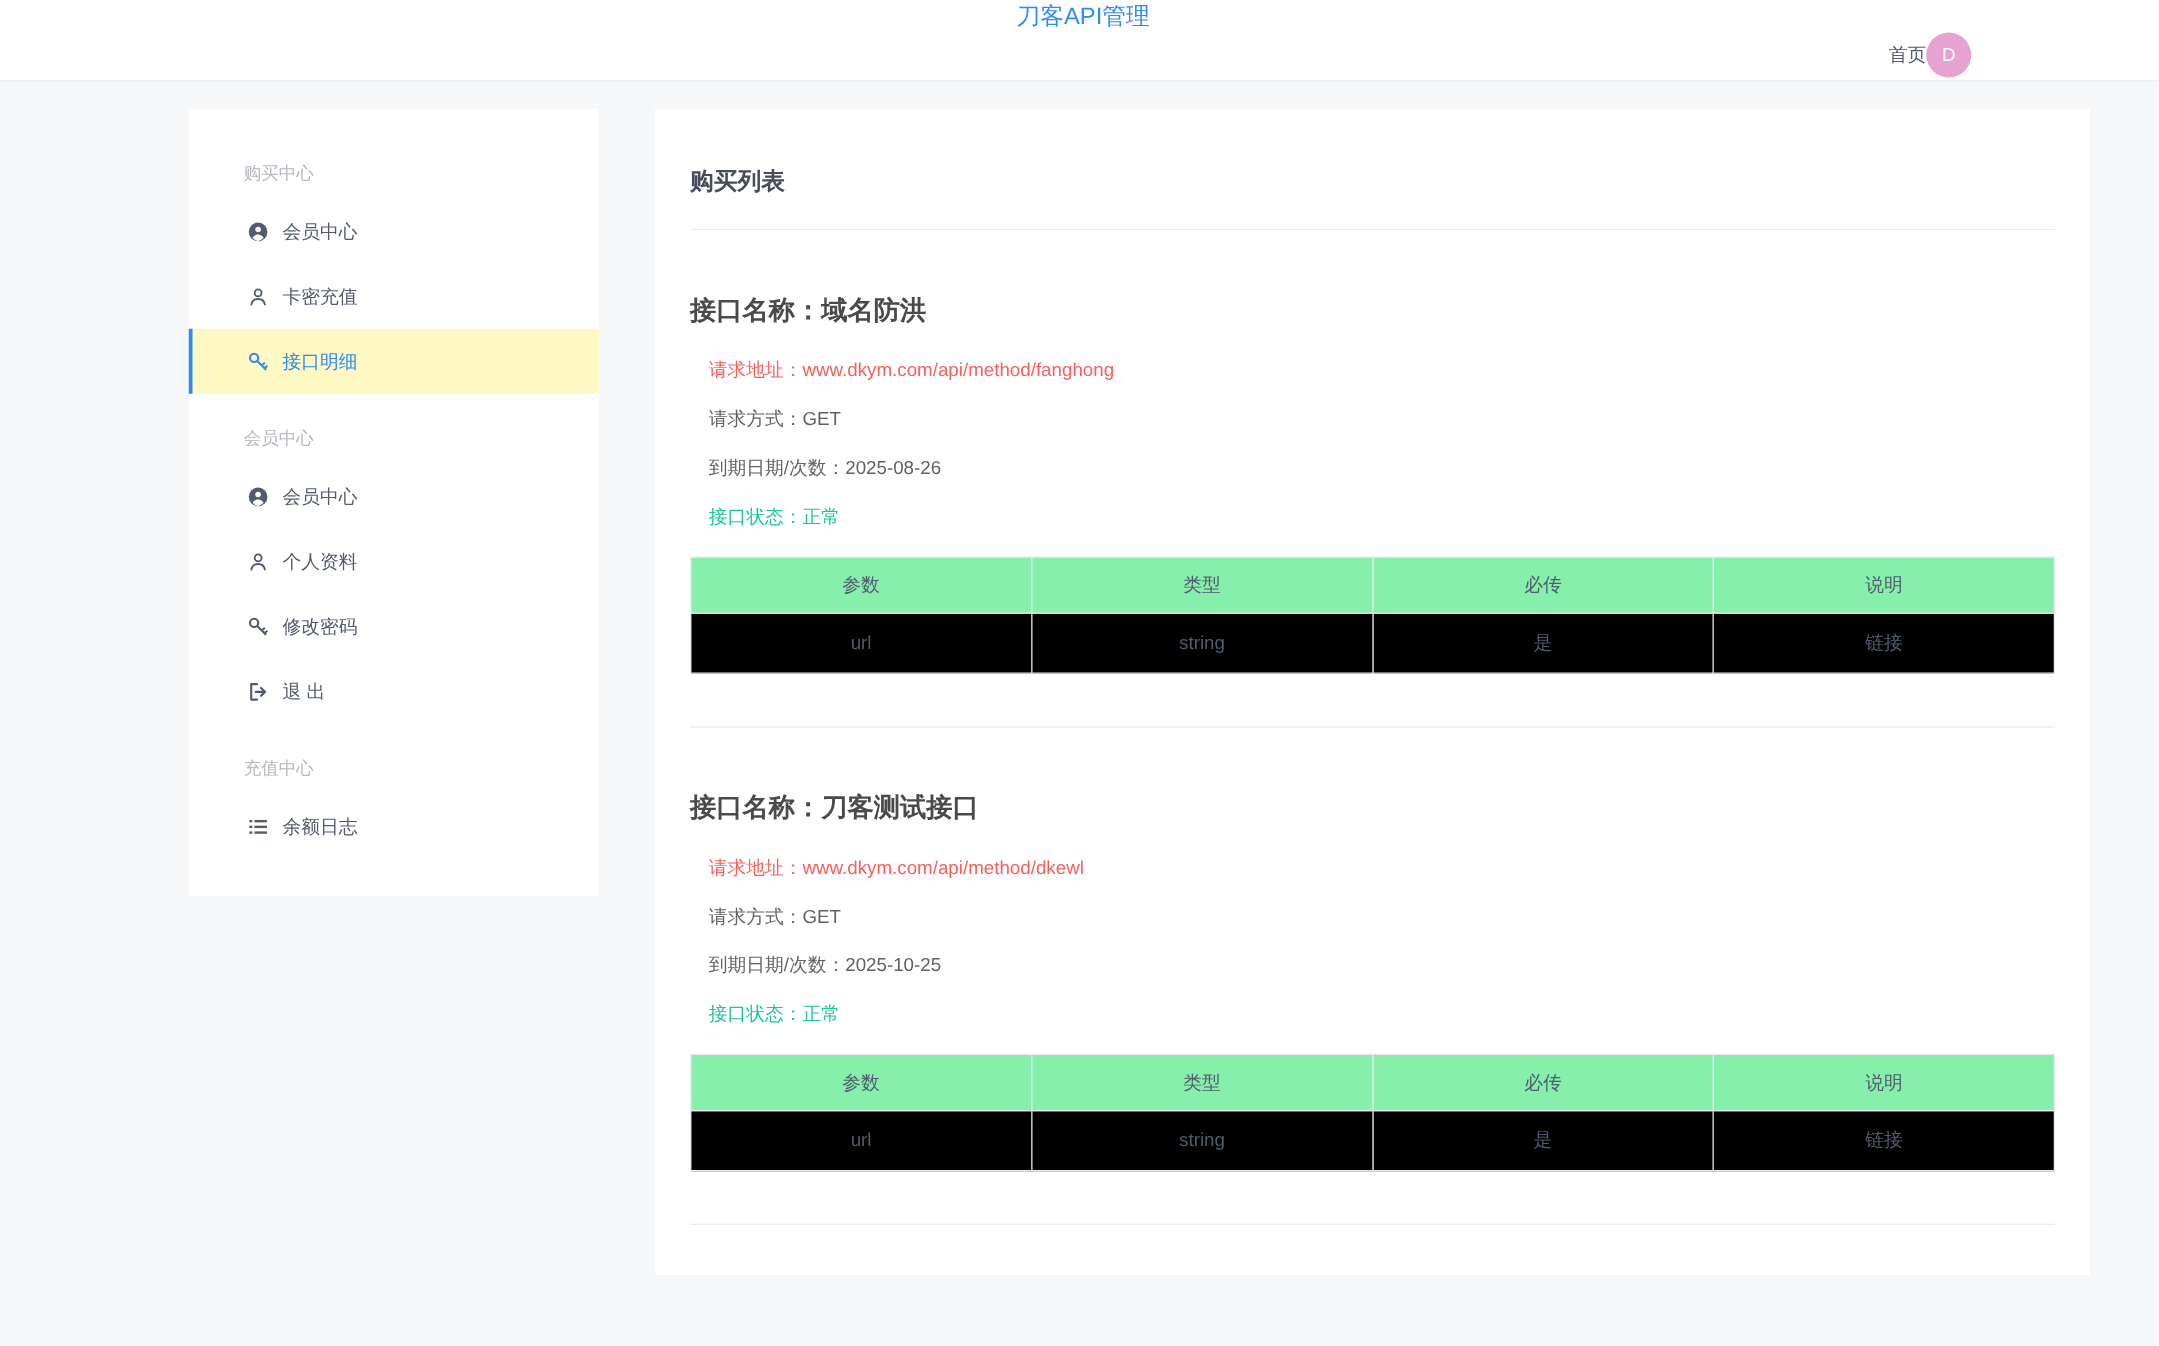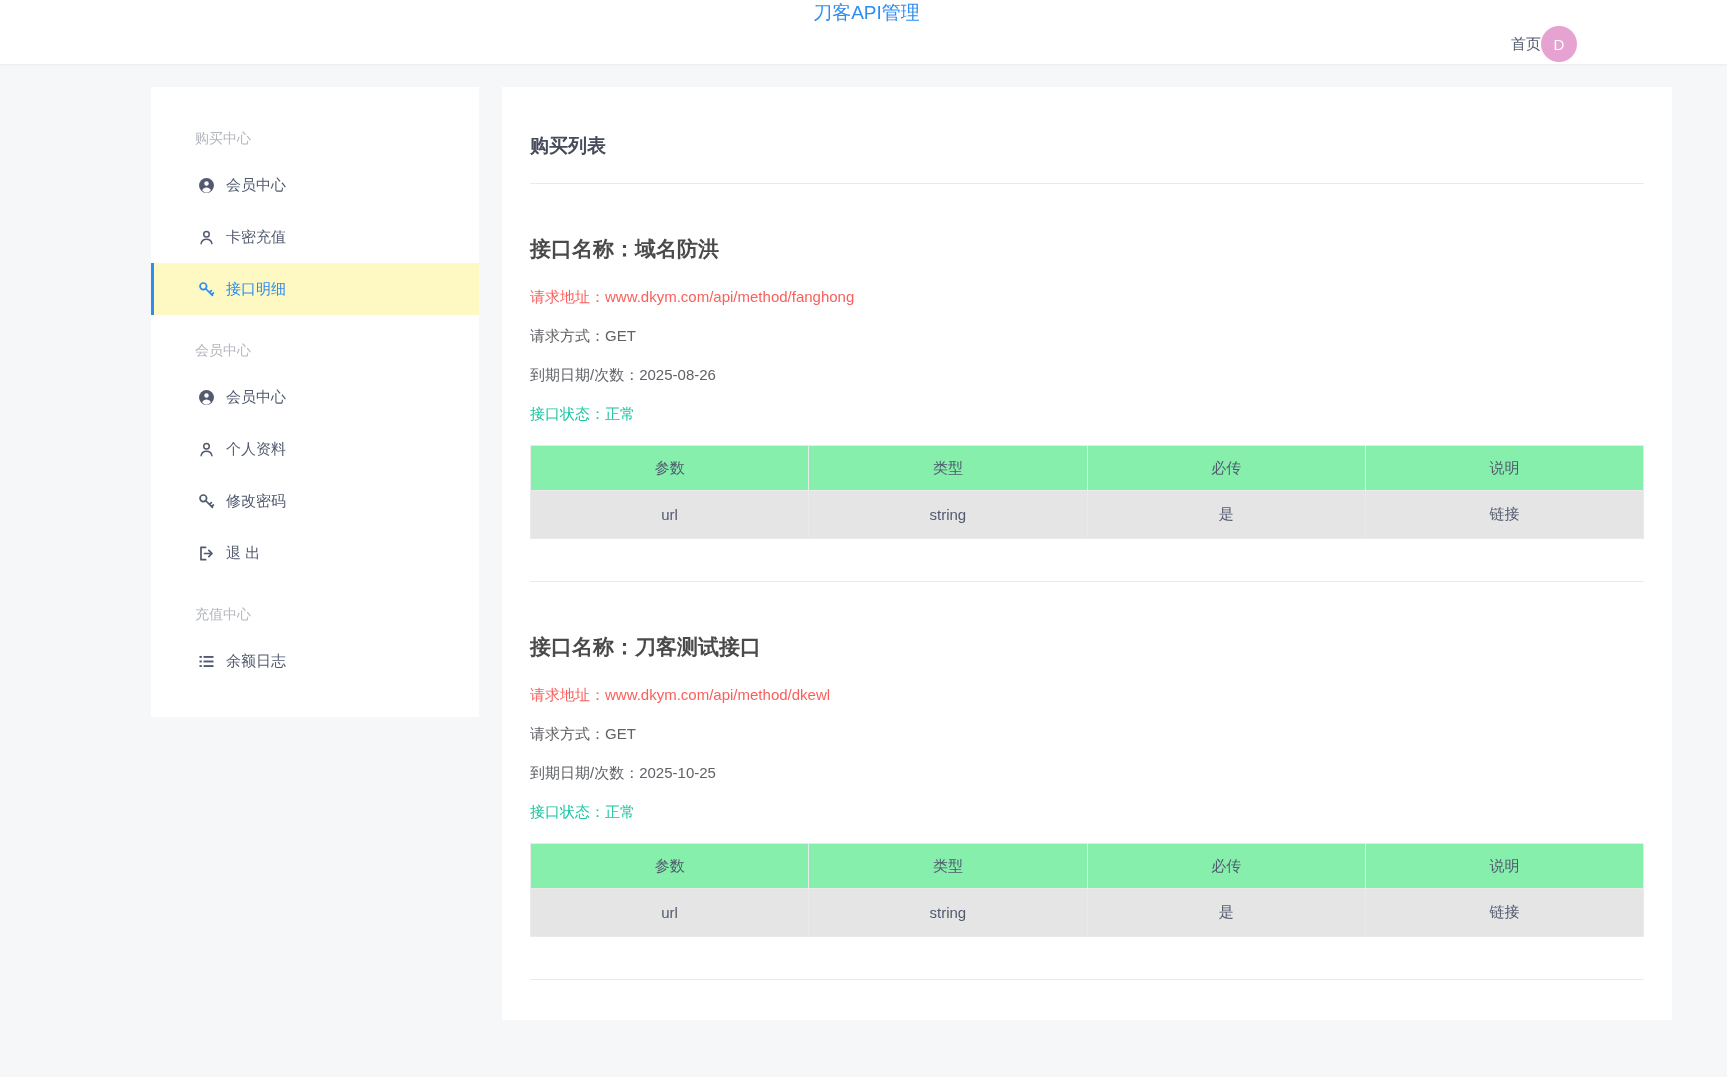--- a/index.html
+++ b/index.html
@@ -31,7 +31,7 @@
     font-size:15px;cursor:pointer;
   }
   
-  .layout{display:flex;align-items:flex-start;padding:23px 55px 0 151px;gap:23px}
+  .layout{display:flex;align-items:flex-start;padding:23px 55px 0 151px;gap:45px}
   
   .sidebar{width:328px;min-height:630px;background:#fff;padding:30px 0 22px}
   .menu-title{padding-left:44px;height:42px;line-height:42px;color:#b2b6bd;font-size:14px}

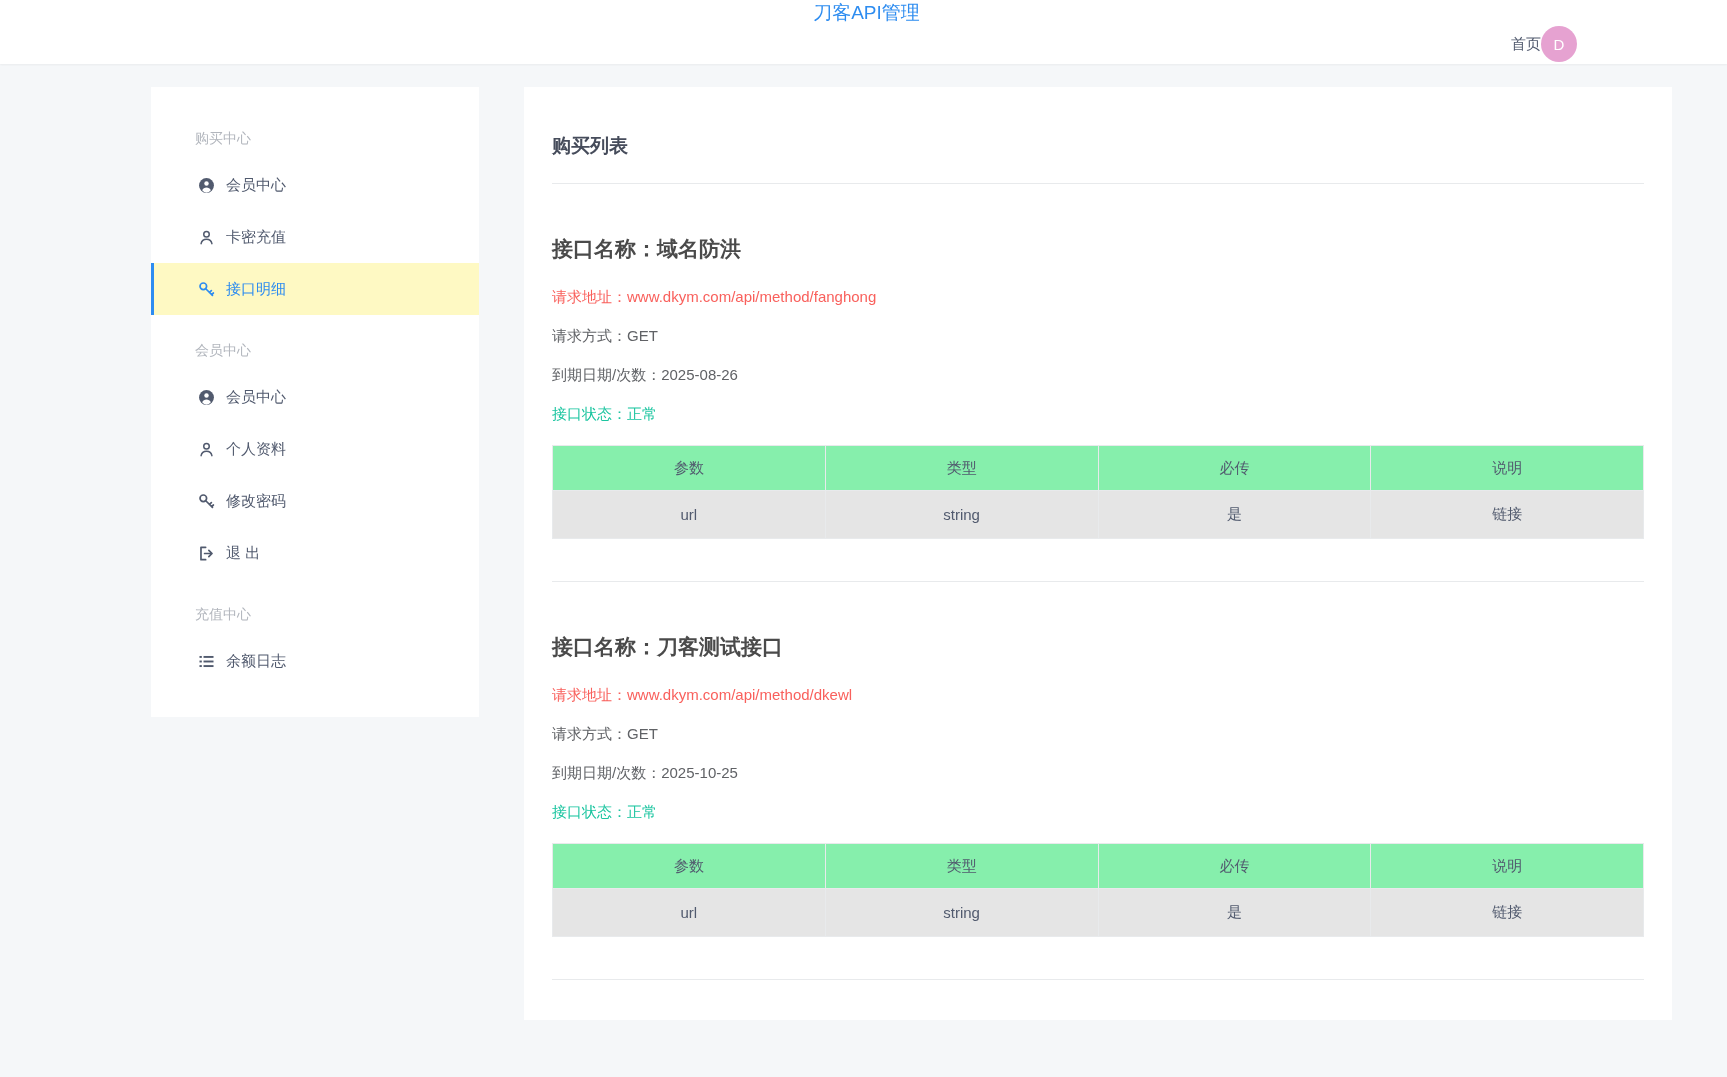--- a/index.html
+++ b/index.html
@@ -49,7 +49,7 @@
   .divider{border-top:1px solid #e8eaec}
   .api-section{margin-top:50px}
   .api-heading{font-size:21px;font-weight:700;color:#4a4a4a;margin:0 0 22px;line-height:30px}
-  .detail{font-size:15px;margin:17px 0;line-height:22px;color:#606266}
+  .detail{font-size:15px;margin:17px 15px;line-height:22px;color:#606266}
   .detail.red{color:var(--danger-red)}
   .detail.teal{color:var(--success-teal)}
   .param-table{width:100%;border-collapse:collapse;table-layout:fixed;margin-top:20px}

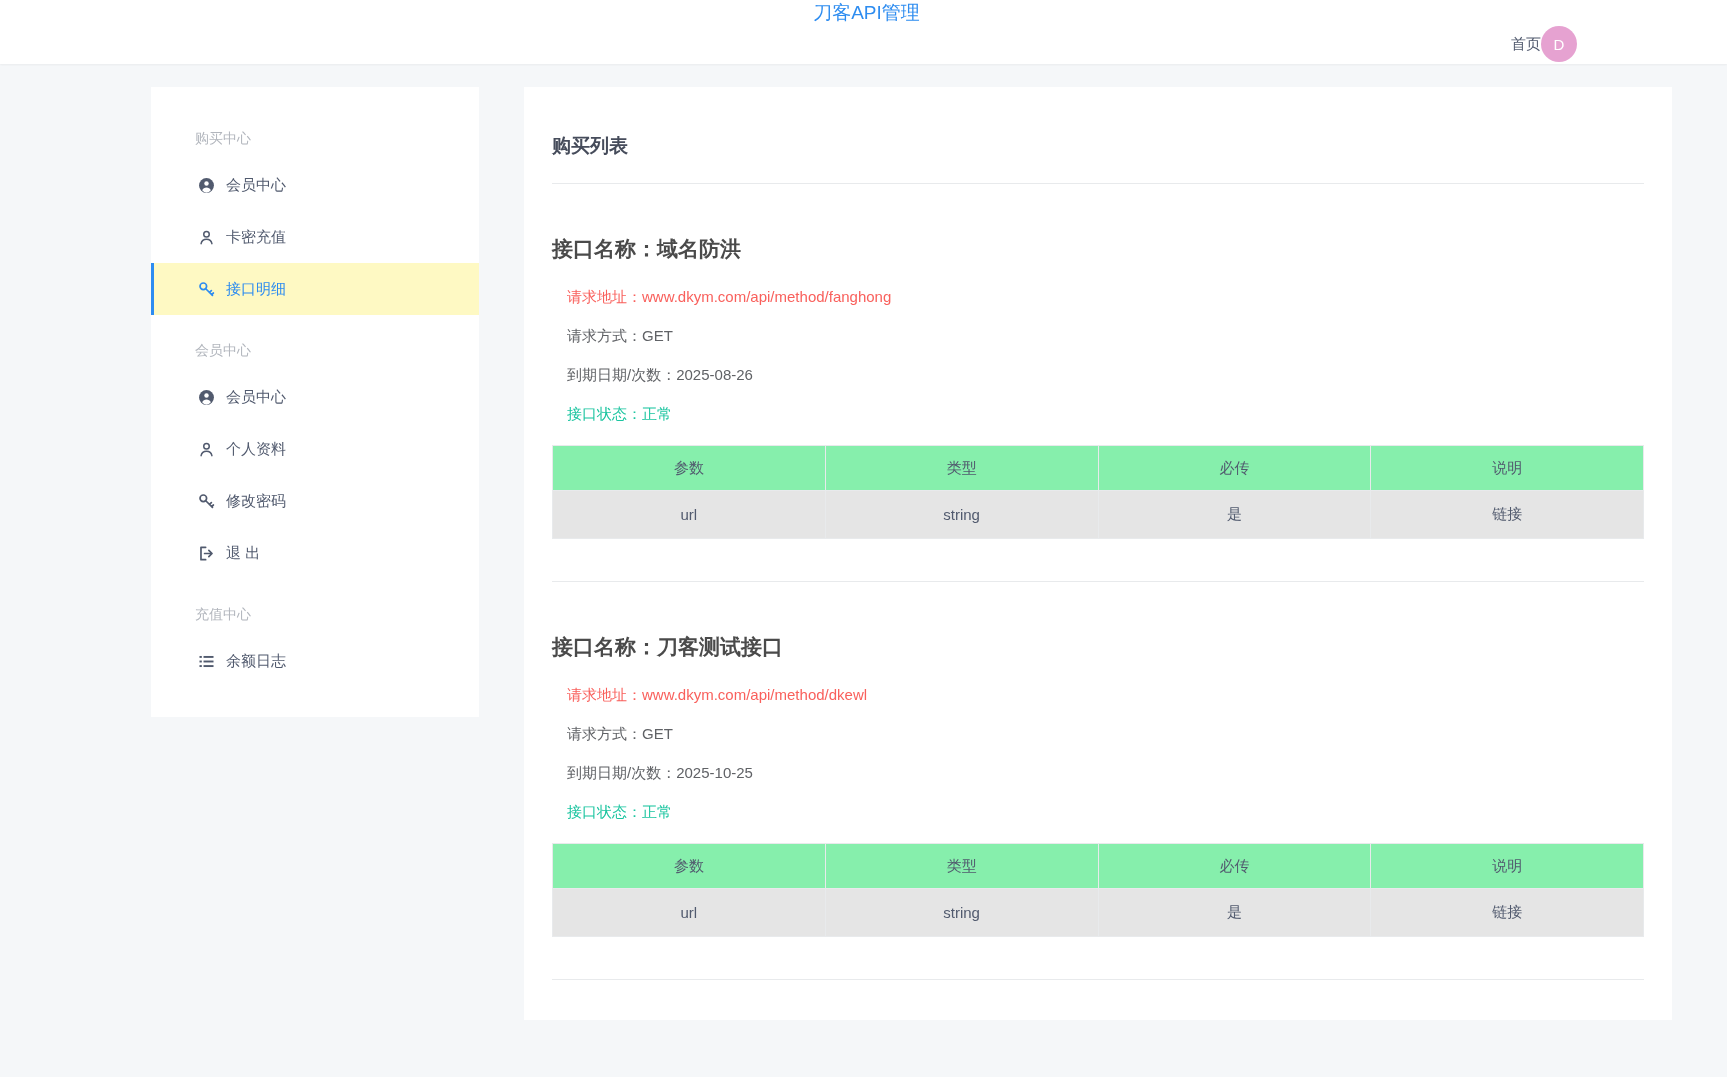--- a/index.html
+++ b/index.html
@@ -57,7 +57,7 @@
     border:1px solid #e8eaec;text-align:center;font-size:15px;color:#515a6e;font-weight:400;
   }
   .param-table th{background:#86efac;height:45px}
-  .param-table td{height:48px;background:#e5e5e5}
+  .param-table td{height:48px;background:#000000}
   .section-divider{border-top:1px solid #e8eaec;margin-top:42px}
 </style>
 </head>

